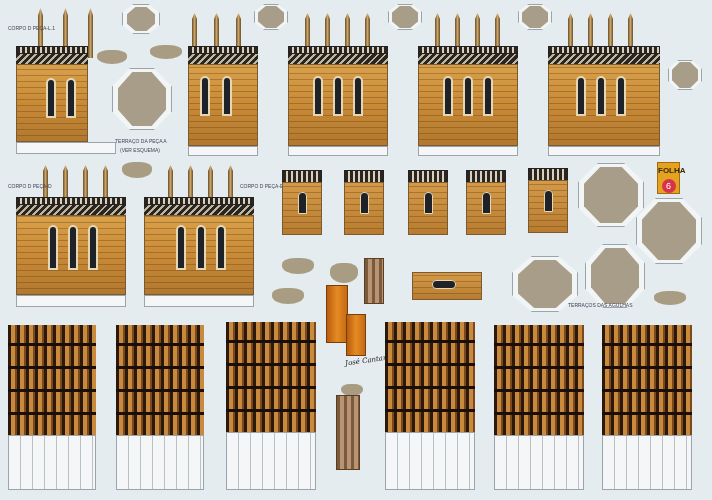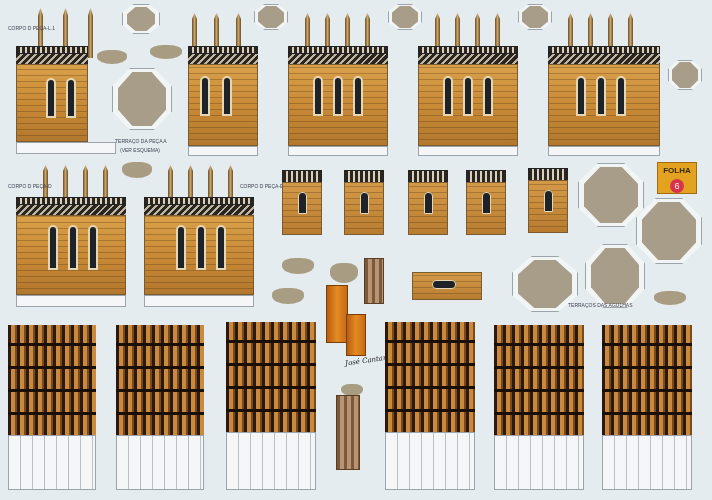--- a/index.html
+++ b/index.html
@@ -26,7 +26,7 @@
 .small .crest{position:absolute;left:0;right:0;top:0;height:13px;background:repeating-linear-gradient(90deg,#2a2520 0 3px,#d8d0bb 3px 5px);border:1px solid #222}
 .small .win{position:absolute;left:50%;top:22px;width:9px;height:22px;margin-left:-4px;background:#1f2226;border:1px solid #e6d7b4;border-radius:4px 4px 0 0}
 .lbl{position:absolute;font-size:5px;color:#445;white-space:nowrap}
-#folha{position:absolute;left:657px;top:162px;width:40px;height:32px;background:#e3a321;border:1px solid #a56b10;text-align:center}
+#folha{position:absolute;left:657px;top:162px;width:23px;height:32px;background:#e3a321;border:1px solid #a56b10;text-align:center}
 #folha .t{font-size:8px;font-weight:bold;color:#3a2a08;margin-top:3px}
 #folha .n{display:inline-block;width:14px;height:14px;border-radius:50%;background:#d8334a;color:#fff;font-size:9px;line-height:14px;margin-top:1px}
 .tower{position:absolute;background:linear-gradient(90deg,#b85d0f,#e58b23,#c46a14);border:1px solid #7a3d08}

